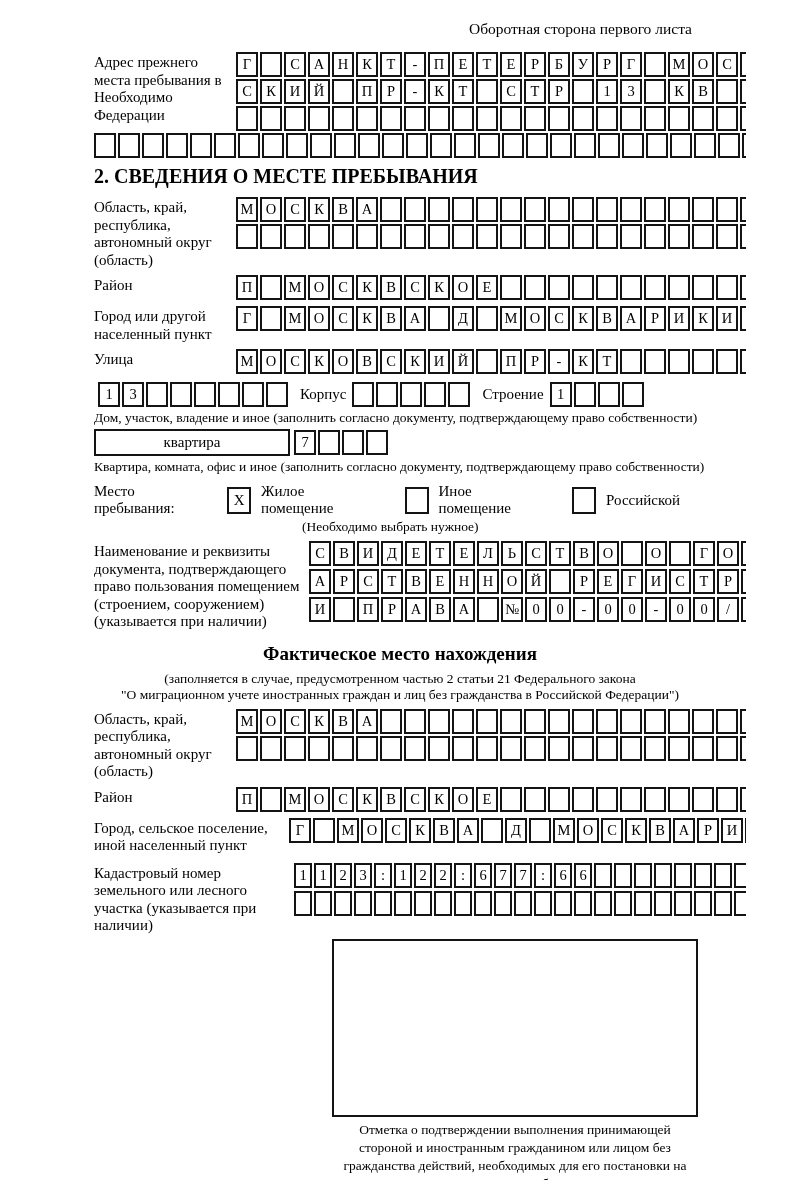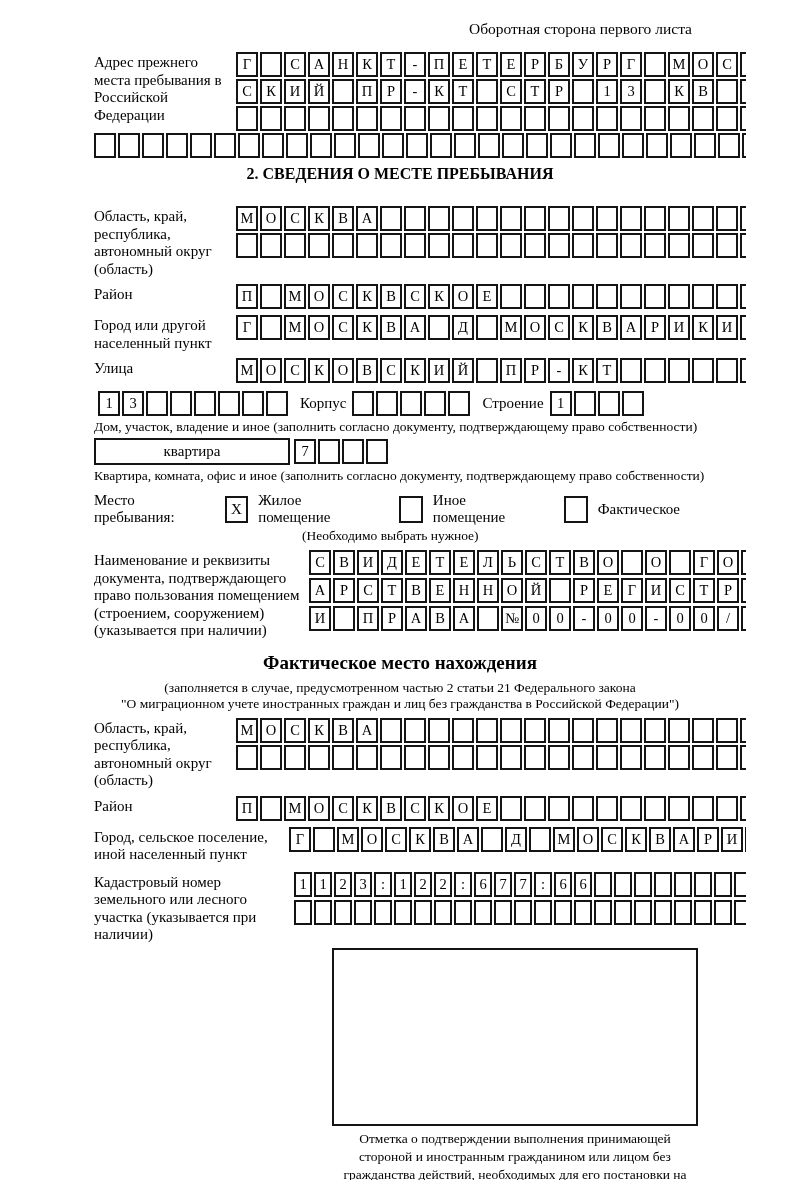--- a/index.html
+++ b/index.html
@@ -80,7 +80,7 @@
   <div class="hdr-right">Оборотная сторона первого листа</div>
 
   <div class="fblock mt14">
-    <div class="flabel">Адрес прежнего места пребывания в Российской Федерации</div>
+    <div class="flabel">Адрес прежнего места пребывания в Необходимо Федерации</div>
     <div class="rows">
       <div class="cellrow">
           <span class="cell">Г</span>

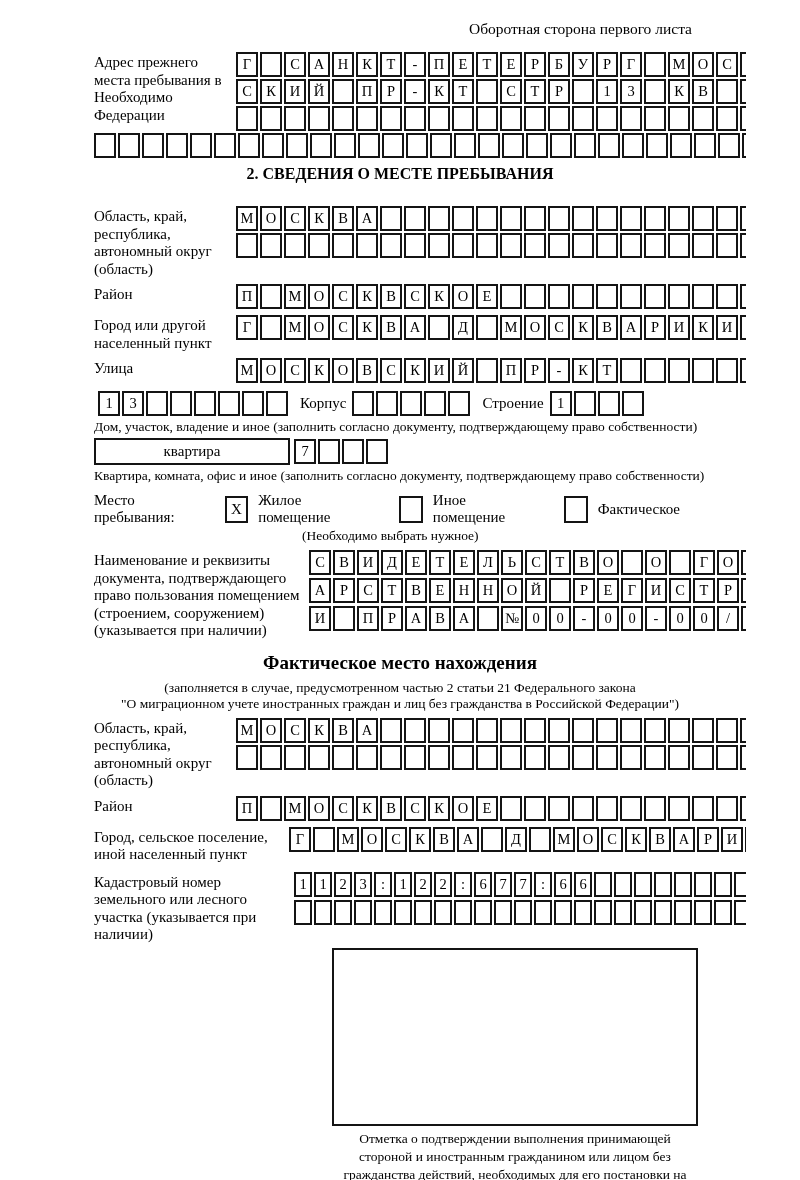--- a/index.html
+++ b/index.html
@@ -42,8 +42,8 @@
   .note{font-size:13.5px;}
   .note.center{text-align:center;}
   .h2{
-    text-align:center;font-weight:bold;font-size:16px;
-    margin:7px 0 23px 0;
+    font-weight:bold;font-size:20px;
+    margin:7px 0 9px 0;
   }
   .h3{
     text-align:center;font-weight:bold;font-size:19px;

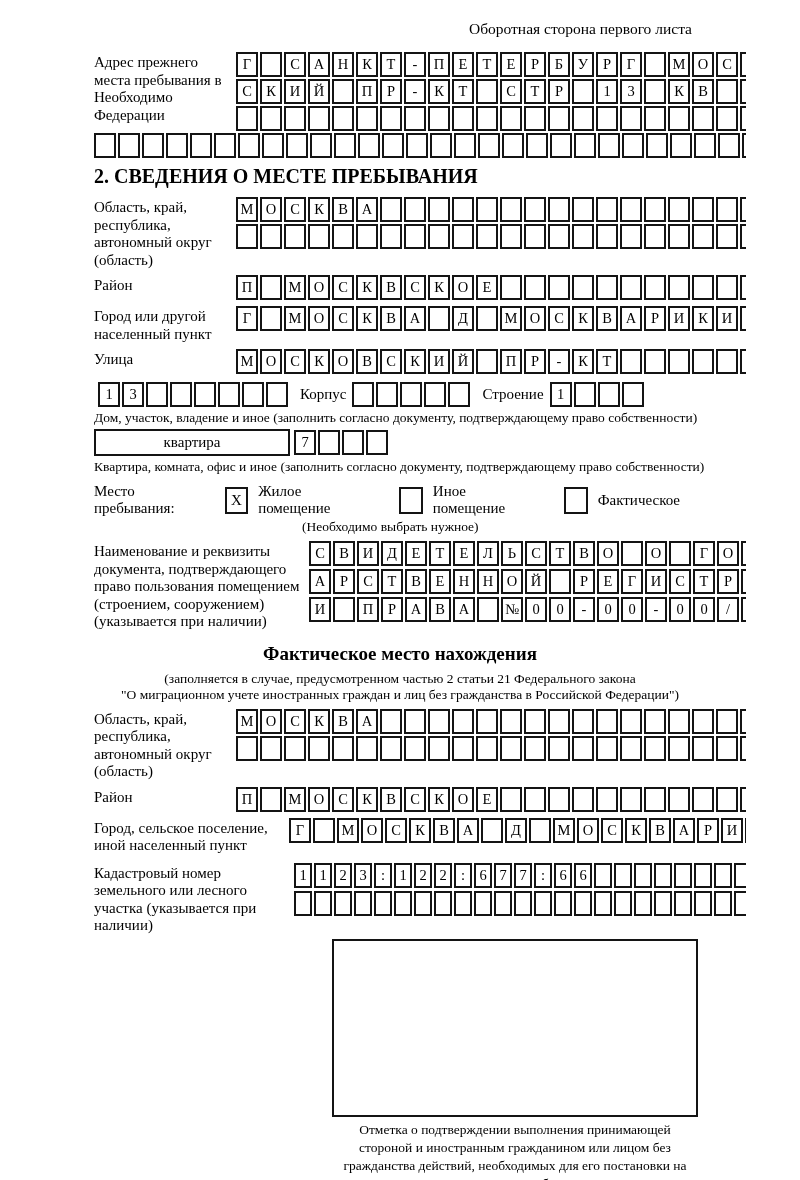--- a/index.html
+++ b/index.html
@@ -392,7 +392,7 @@
     <span class="chk"></span>
     <span class="optlbl">Иное помещение</span>
     <span class="chk"></span>
-    <span class="optlbl">Фактическое</span>
+    <span class="optlbl">Российской</span>
   </div>
   <div class="note mt2" style="margin-left:208px;">(Необходимо выбрать нужное)</div>
 

